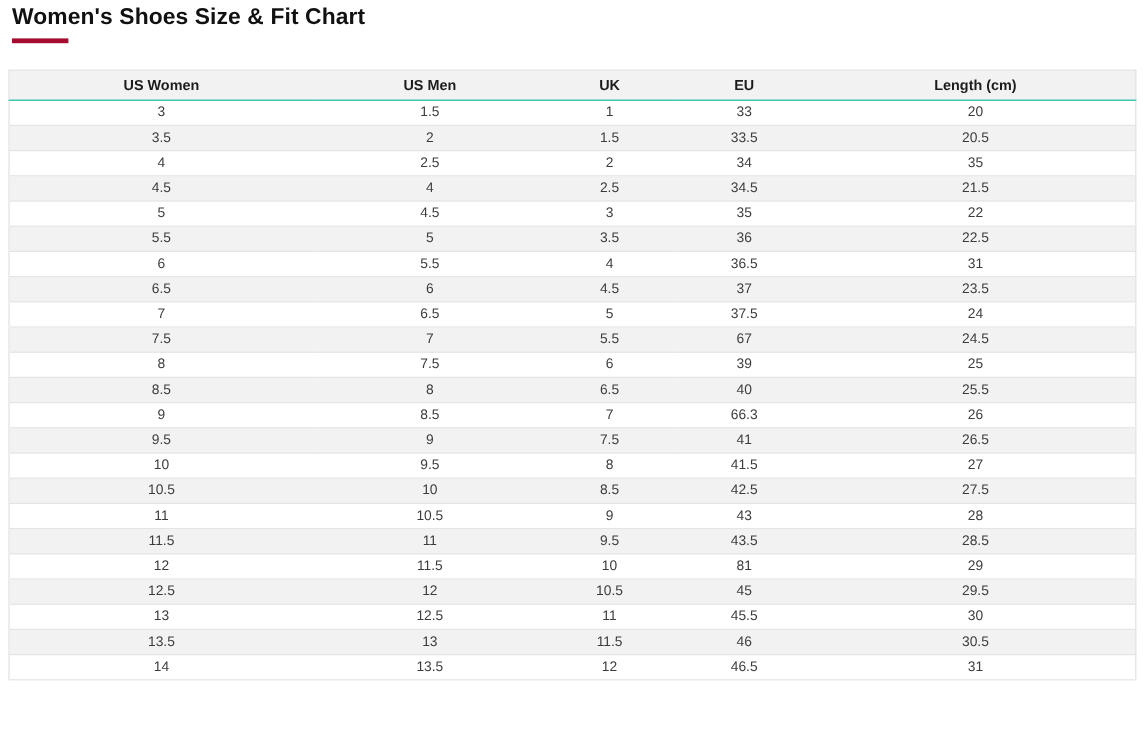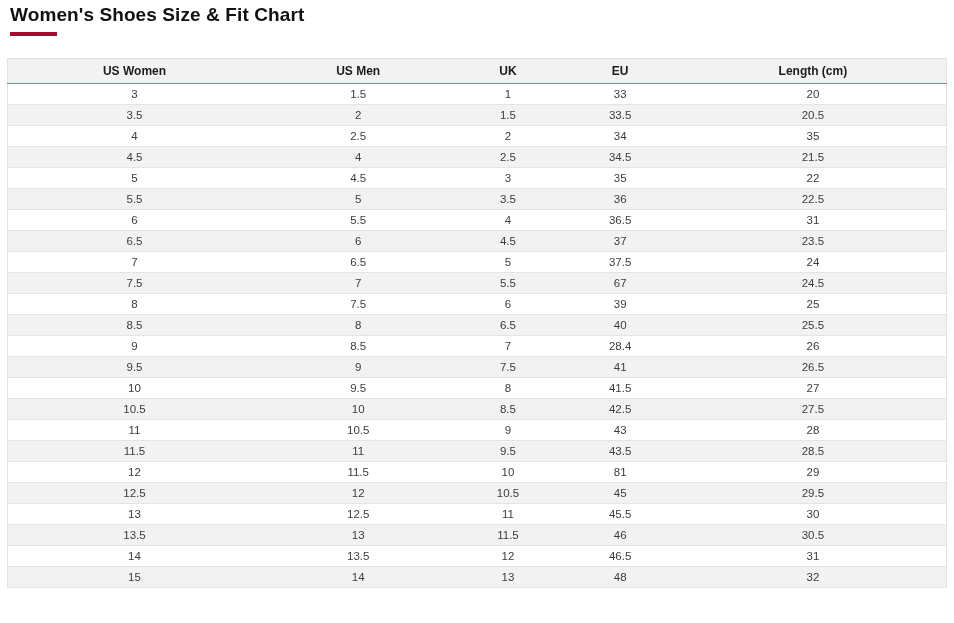--- a/index.html
+++ b/index.html
@@ -187,7 +187,7 @@
             <td>9</td>
             <td>8.5</td>
             <td>7</td>
-            <td>28.4</td>
+            <td>66.3</td>
             <td>26</td>
           </tr>
           <tr>

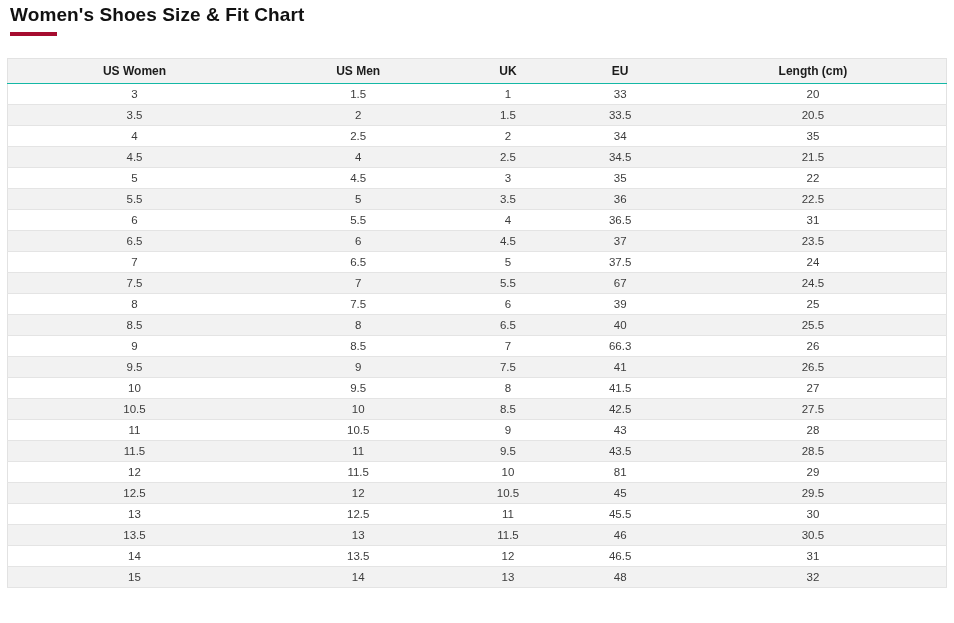--- a/index.html
+++ b/index.html
@@ -260,13 +260,6 @@
             <td>46.5</td>
             <td>31</td>
           </tr>
-          <tr>
-            <td>15</td>
-            <td>14</td>
-            <td>13</td>
-            <td>48</td>
-            <td>32</td>
-          </tr>
         </tbody>
     </table>
   </div>

